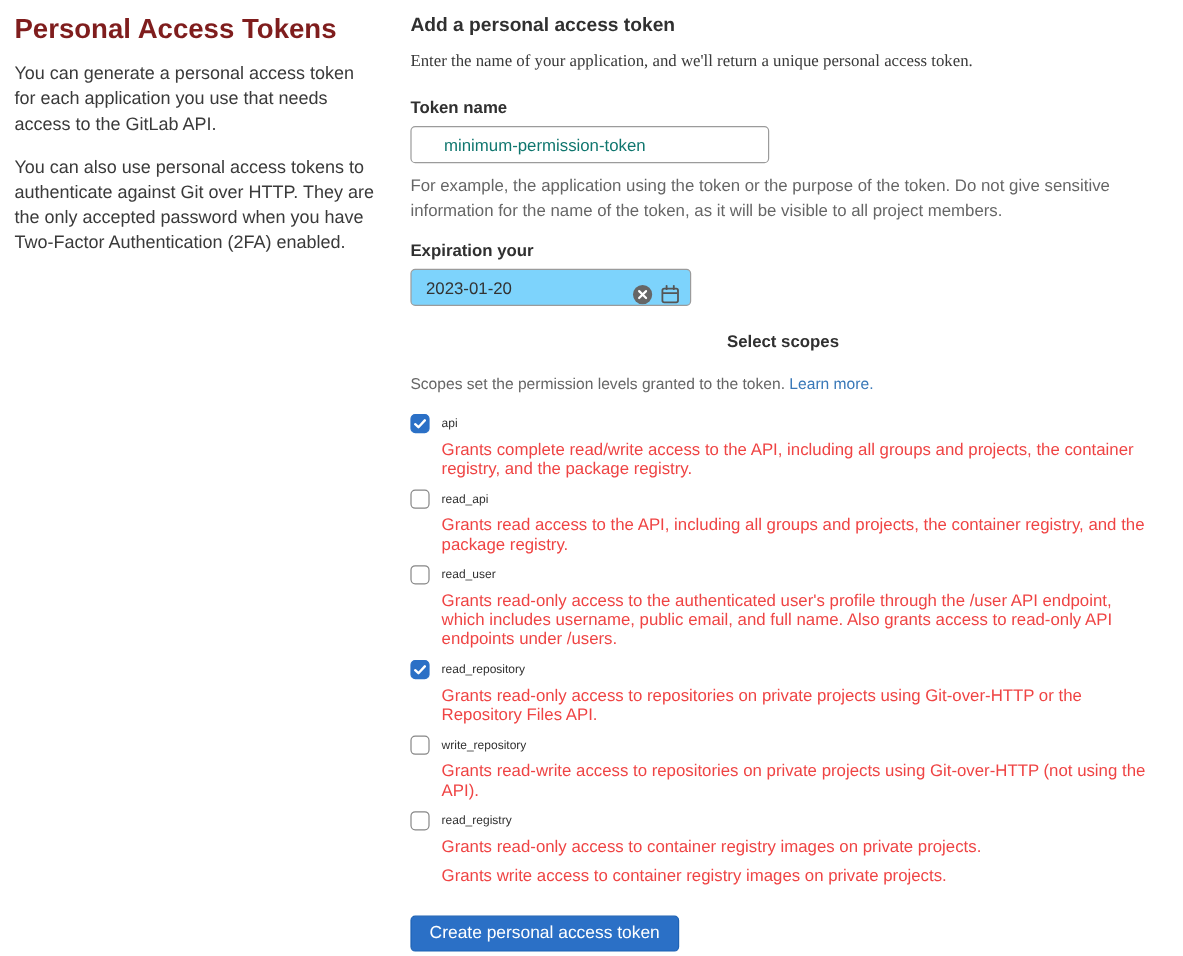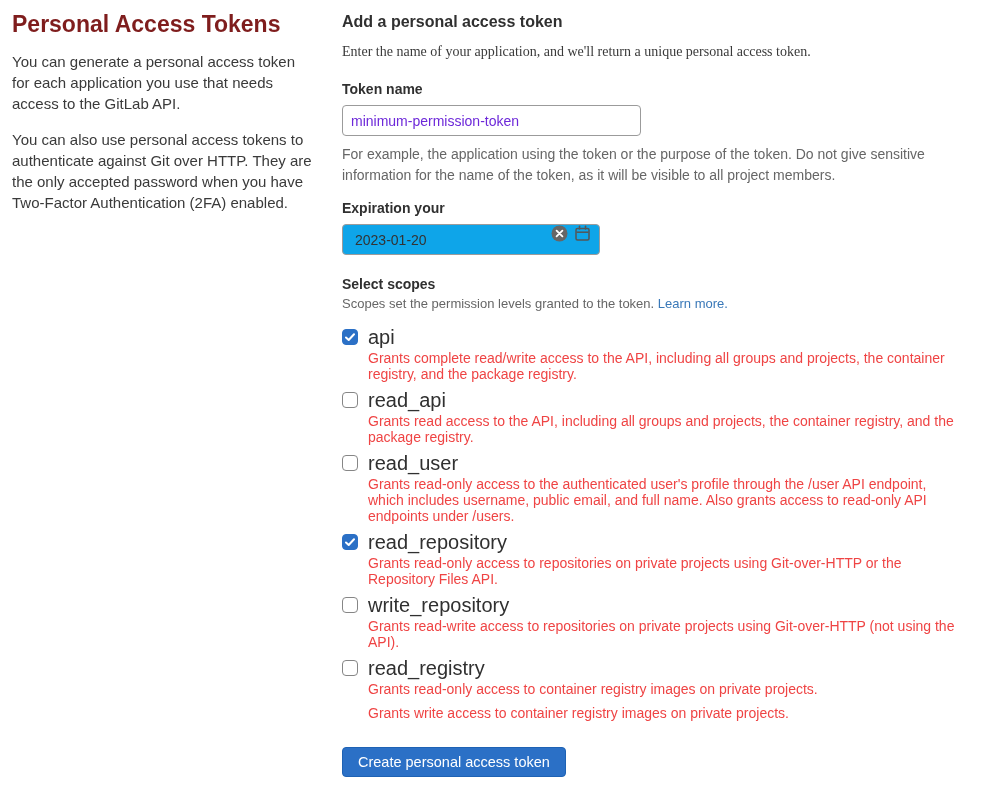--- a/index.html
+++ b/index.html
@@ -25,7 +25,7 @@
   .text-input {
     display:block; width:299px; height:31px;
     border:1px solid #9b9b9b; border-radius:4px;
-    padding:0 8px; font-size:14px; color:#6d28d9;
+    padding:0 27px; font-size:14px; color:#0f766e;
     font-family:"Liberation Sans", sans-serif;
     background:#fff; outline:none;
   }

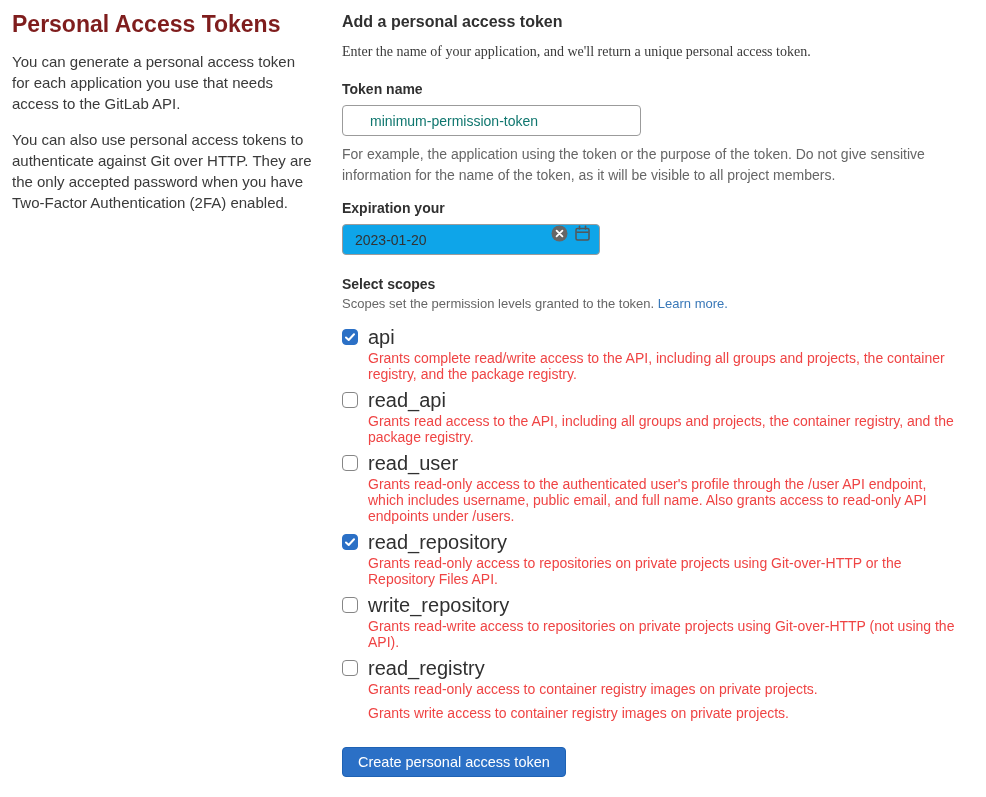--- a/index.html
+++ b/index.html
@@ -33,8 +33,8 @@
 
   .section-gap-expiration { margin-top:13px; }
   .date-wrap {
-    display:flex; align-items:flex-start; width:258px; height:31px;
-    border:1px solid #9b9b9b; border-radius:4px; background:#0ea5e9;
+    display:flex; align-items:flex-end; width:234px; height:31px;
+    border:1px solid #9b9b9b; border-radius:4px; background:#7dd3fc;
     padding:0 8px 0 0;
   }
   .date-wrap input {

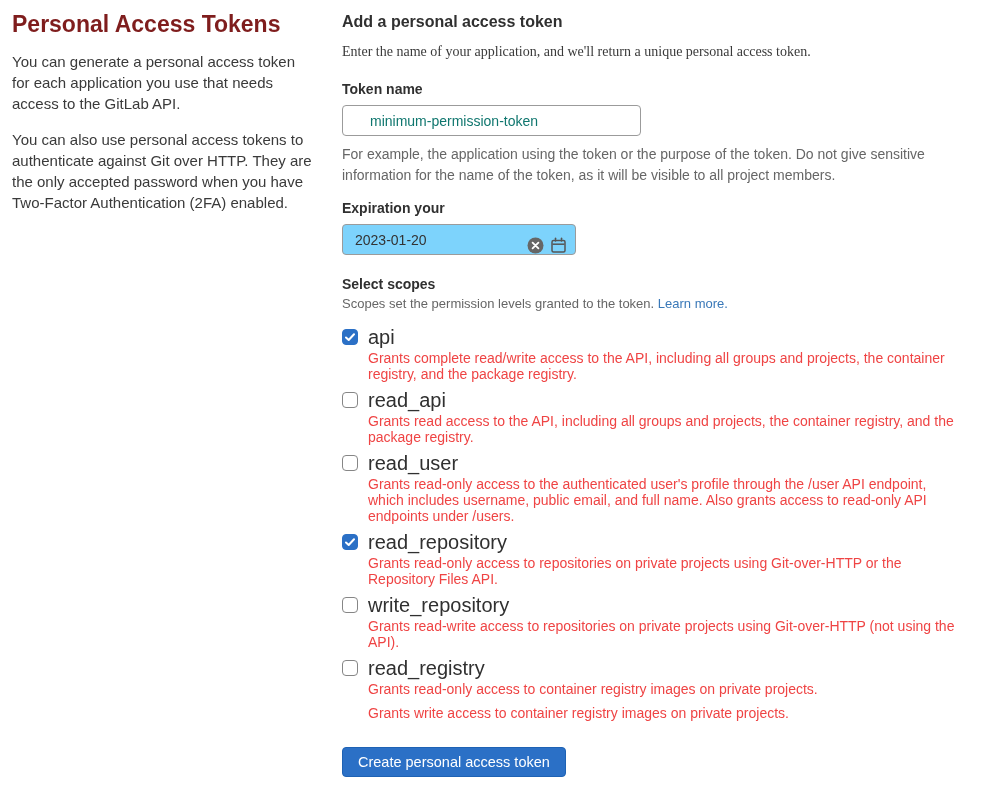--- a/index.html
+++ b/index.html
@@ -44,7 +44,7 @@
   }
   .icon-btn { display:flex; align-items:center; justify-content:center; background:none; border:none; cursor:pointer; padding:0; margin-left:6px; }
 
-  .section-gap-scopes { margin-top:20px; margin-bottom:0; }
+  .section-gap-scopes { margin-top:20px; margin-bottom:16px;text-align:center; }
   .scopes-help { font-size:13px; line-height:19px; color:#666; }
   .scopes-help a { color:#3978b8; text-decoration:none; cursor:pointer; }
 

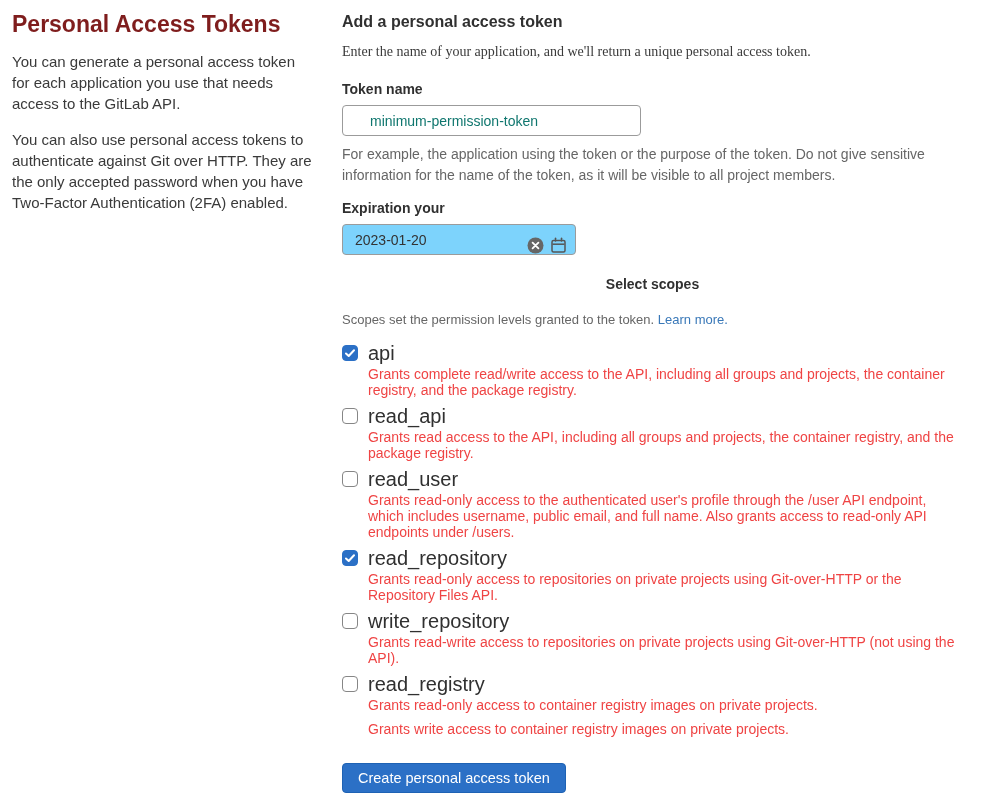--- a/index.html
+++ b/index.html
@@ -59,7 +59,7 @@
   .scope-checkbox svg { display:none; }
   .scope-checkbox.checked { background:#2b70c6; border-color:#2b70c6; }
   .scope-checkbox.checked svg { display:block; }
-  .scope-label { margin-left:10px; font-size:20px; color:#303030; cursor:pointer; }
+  .scope-label { margin-left:10px; font-size:10px; color:#303030; cursor:pointer; }
   .scope-desc { margin-left:26px; font-size:14px; line-height:16px; color:#ef4444; margin-top:3px; }
 
   .submit-btn {

